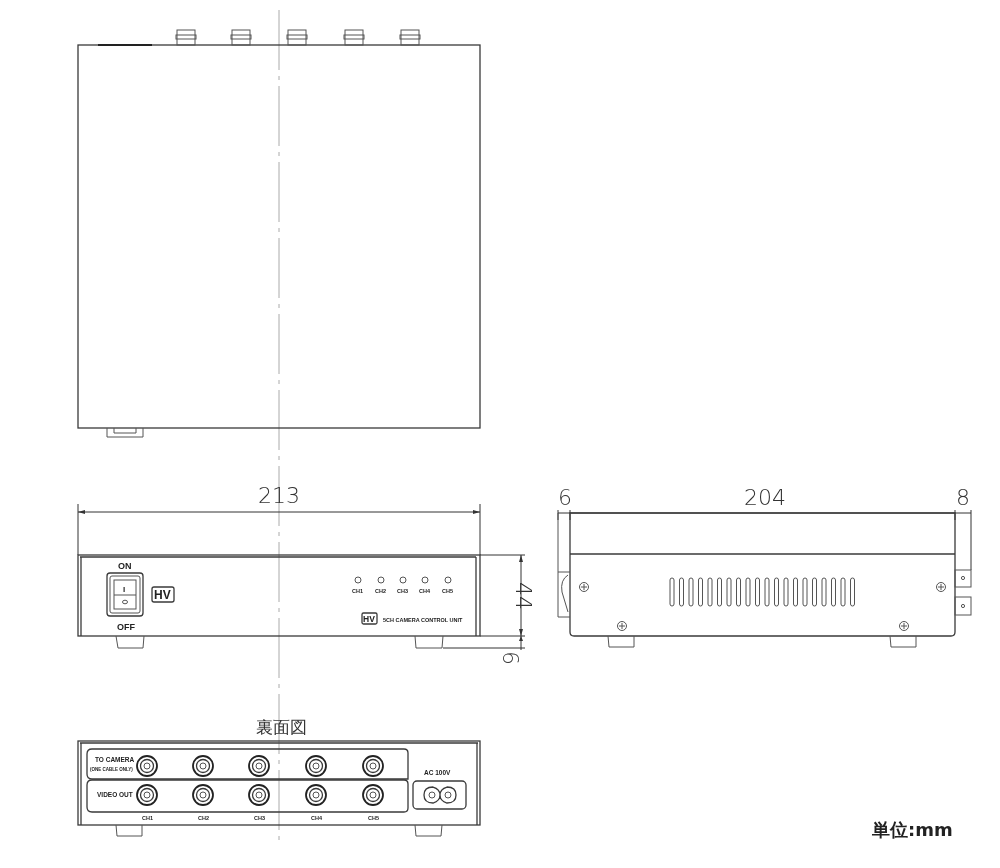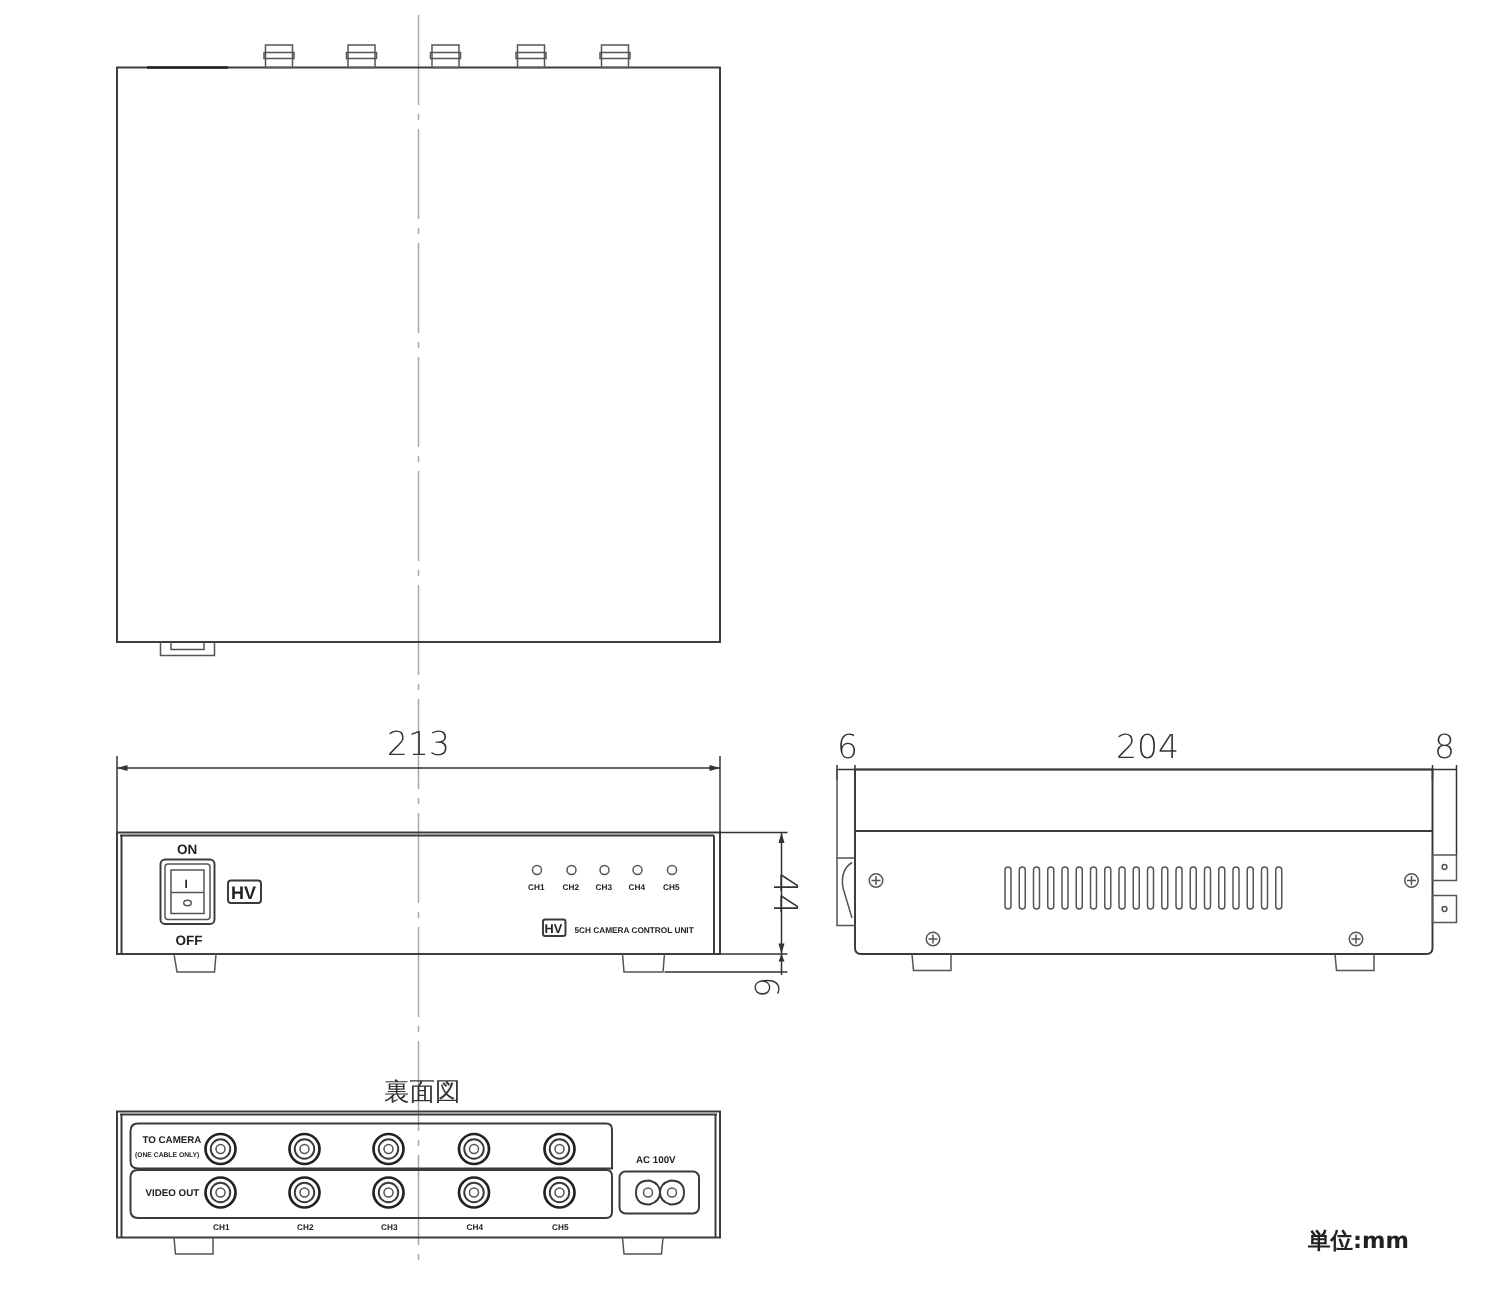--- a/index.html
+++ b/index.html
@@ -12,7 +12,7 @@
   .dim { stroke: #333; stroke-width: 1; fill: none; }
   .dimtxt { font-family: "DejaVu Sans", sans-serif; font-size: 22px; fill: #333; font-weight: 300; }
   .lbl { font-family: "Liberation Sans", sans-serif; font-weight: bold; fill: #222; }
-  .unit { position: absolute; left: 872px; top: 818px; font-family: "DejaVu Sans", sans-serif; font-size: 15px; font-weight: bold; color: #222; }
+  .unit { position: absolute; left: 872px; top: 818px; font-family: "DejaVu Sans", sans-serif; font-size: 18px; font-weight: bold; color: #222; }
   .title { font-family: "DejaVu Sans", sans-serif; font-size: 17px; fill: #333; }
 </style>
 </head>

